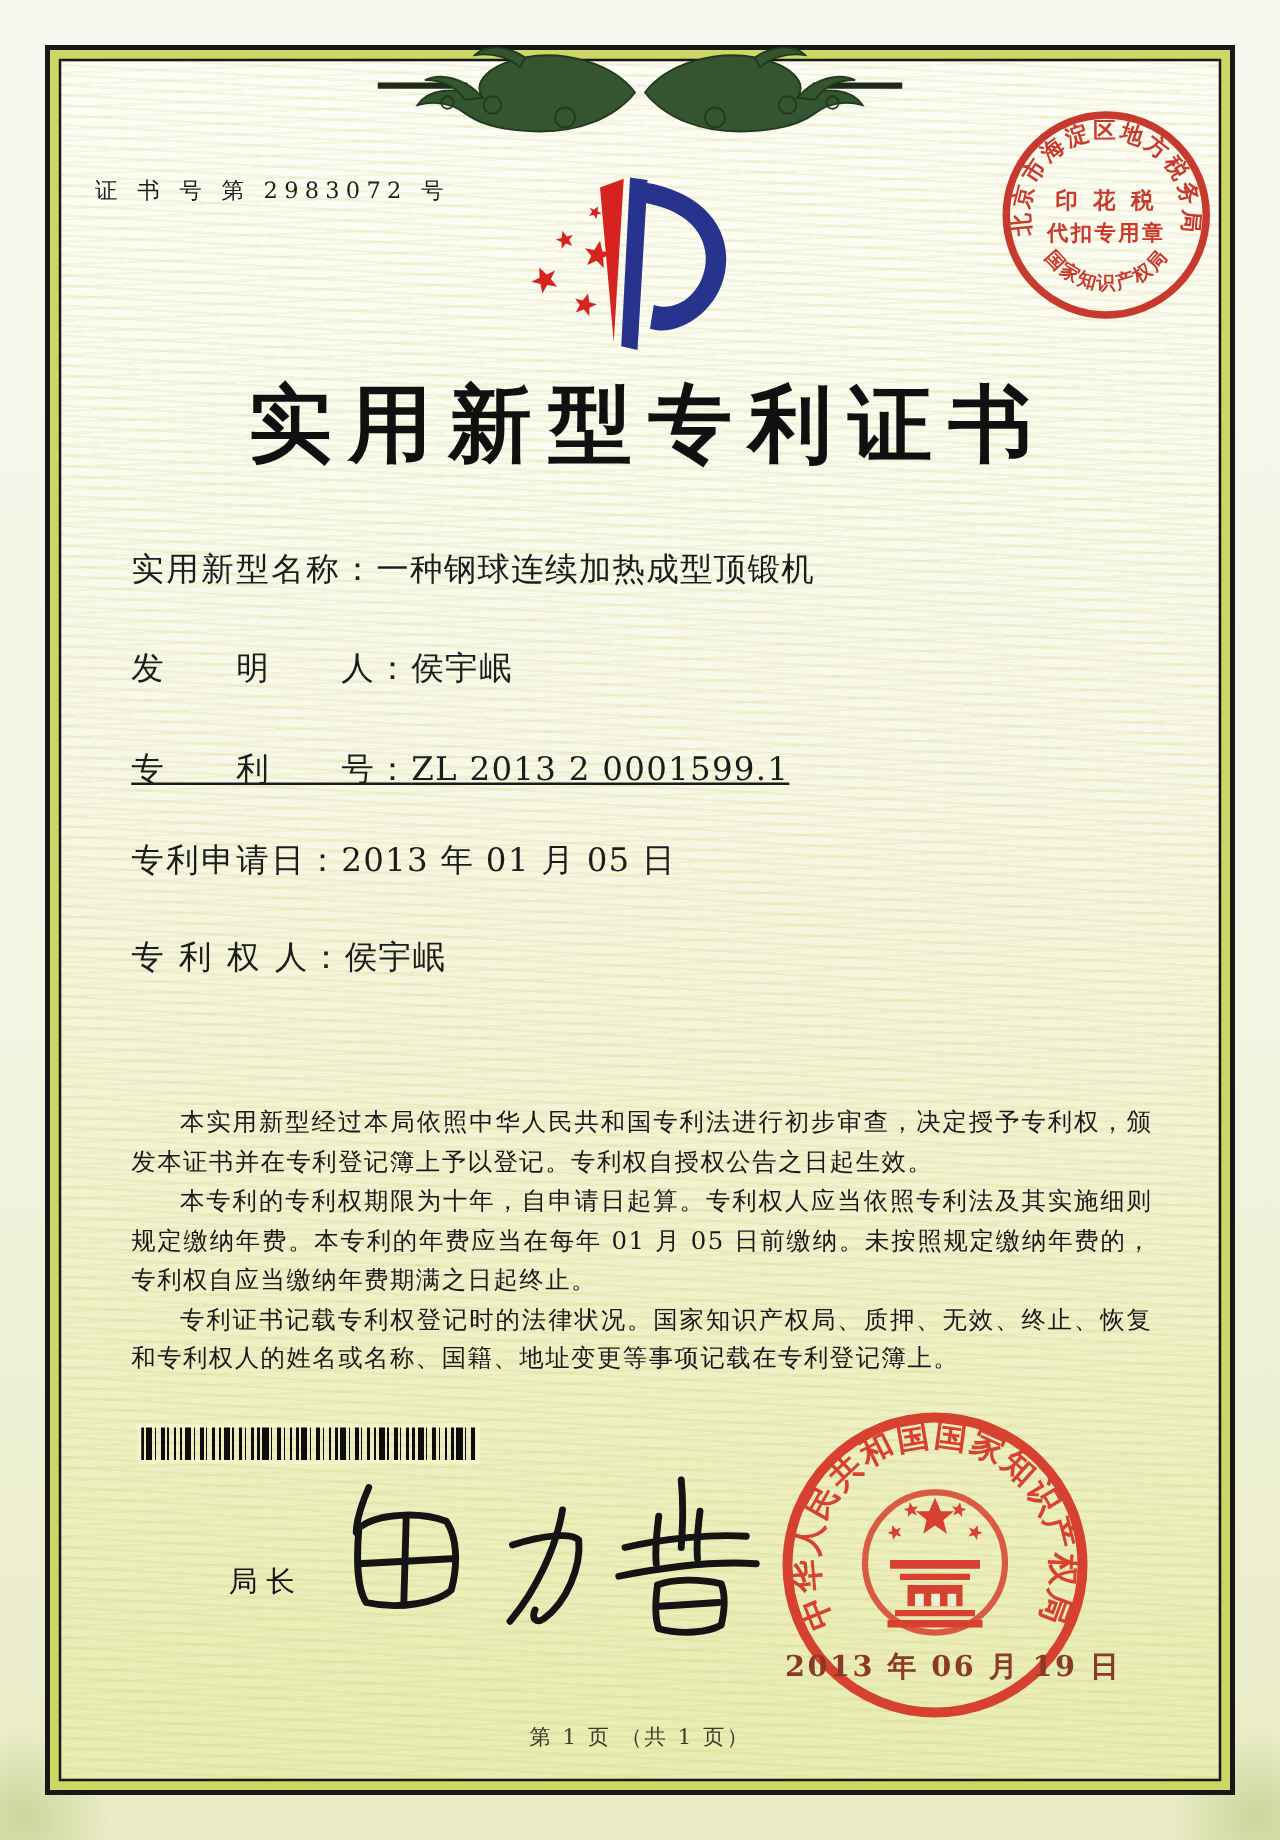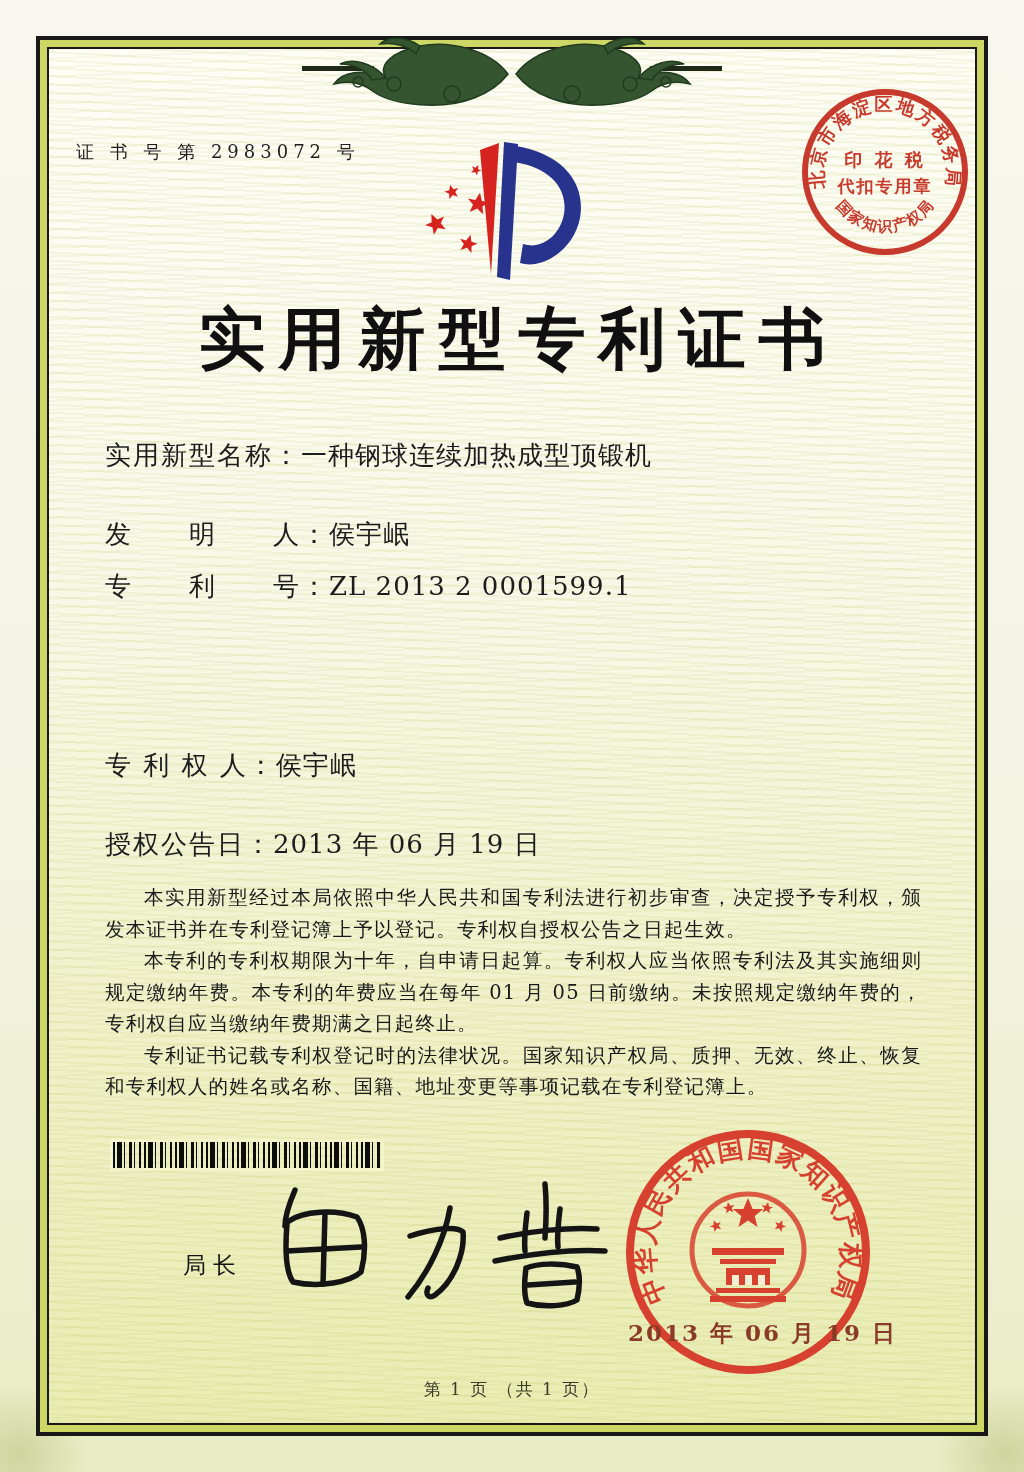--- a/index.html
+++ b/index.html
@@ -42,7 +42,7 @@
   .field-row{position:absolute;left:105px;font-size:26px;color:#1c1c1c;white-space:nowrap;}
   .field-row .lbl{letter-spacing:2px;}
   .field-row .val{letter-spacing:1px;}
-  .row-0{top:438px;} .row-1{top:517px;} .row-2{top:569px;}
+  .row-0{top:438px;} .row-1{top:517px;} .row-2{top:598px;text-decoration:underline;}
   .row-3{top:671px;} .row-4{top:748px;} .row-5{top:827px;}
   .body-text{
     position:absolute;left:105px;right:102px;top:882px;

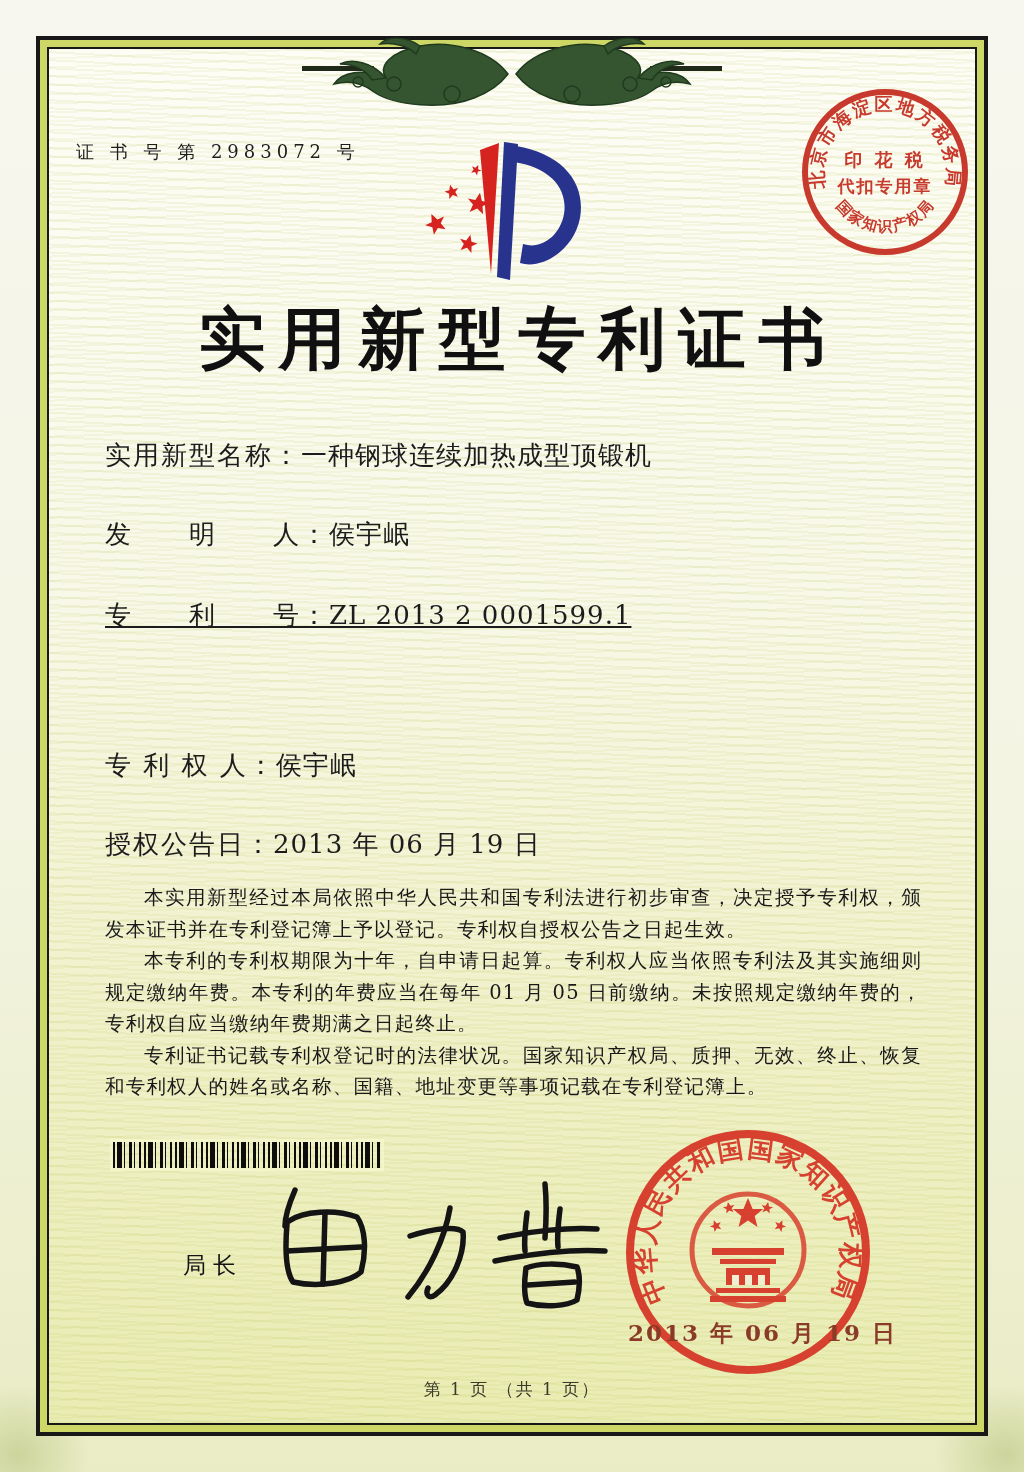--- a/index.html
+++ b/index.html
@@ -155,6 +155,9 @@
   </div>
   <div class="field-row row-2">
     <span class="lbl">专　　利　　号：</span><span class="val">ZL 2013 2 0001599.1</span>
+  </div>
+  <div class="field-row row-3">
+    <span class="lbl">专利申请日：</span><span class="val">2013 年 01 月 05 日</span>
   </div>
   <div class="field-row row-4">
     <span class="lbl">专 利 权 人：</span><span class="val">侯宇岷</span>

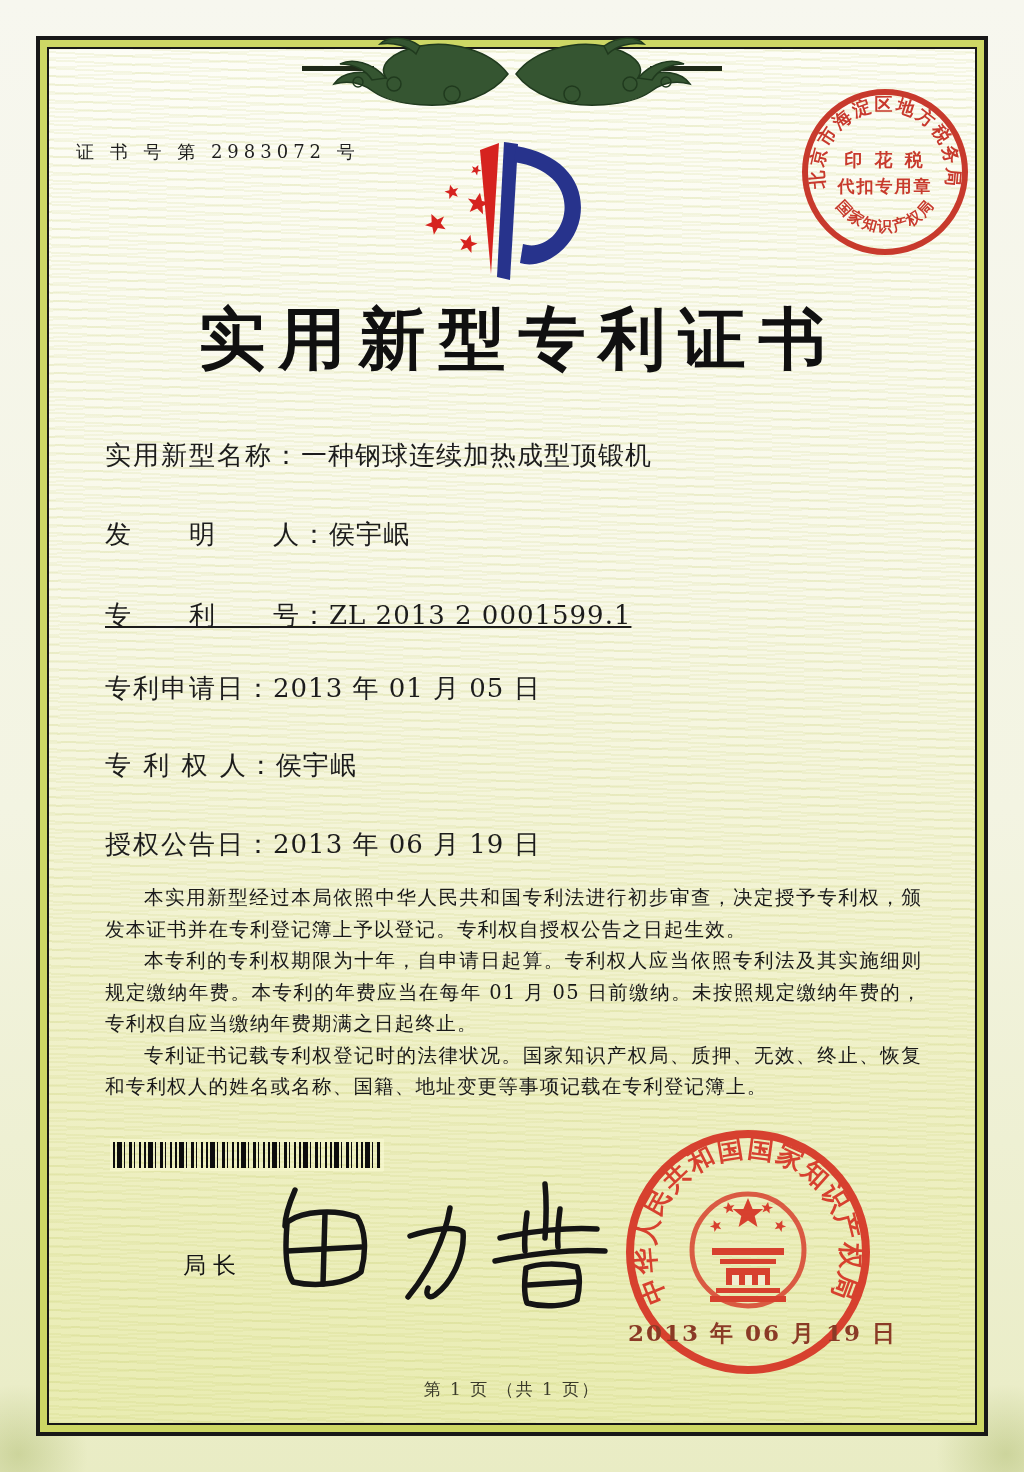--- a/index.html
+++ b/index.html
@@ -161,9 +161,6 @@
   </div>
   <div class="field-row row-4">
     <span class="lbl">专 利 权 人：</span><span class="val">侯宇岷</span>
-  </div>
-  <div class="field-row row-5">
-    <span class="lbl">授权公告日：</span><span class="val">2013 年 06 月 19 日</span>
   </div>
 
   <div class="body-text">

